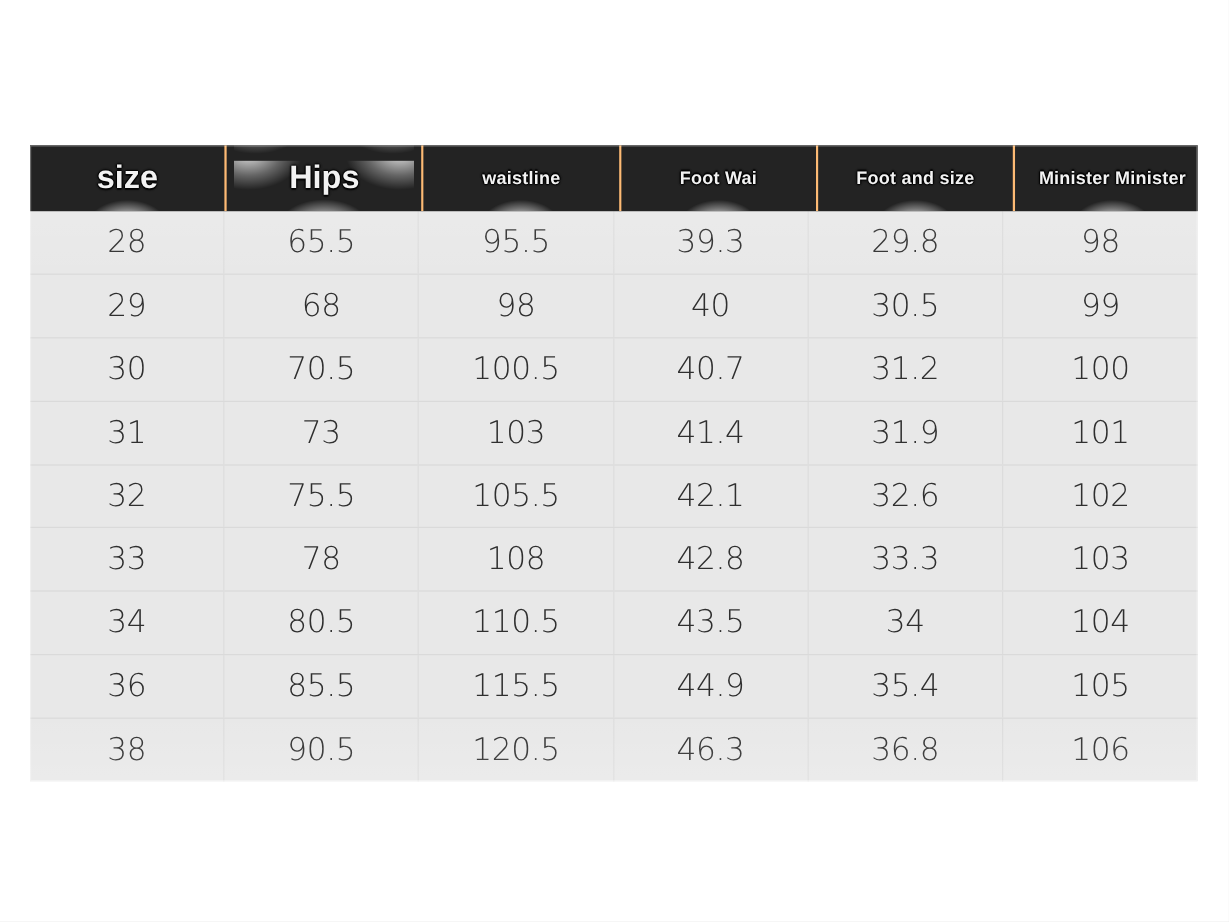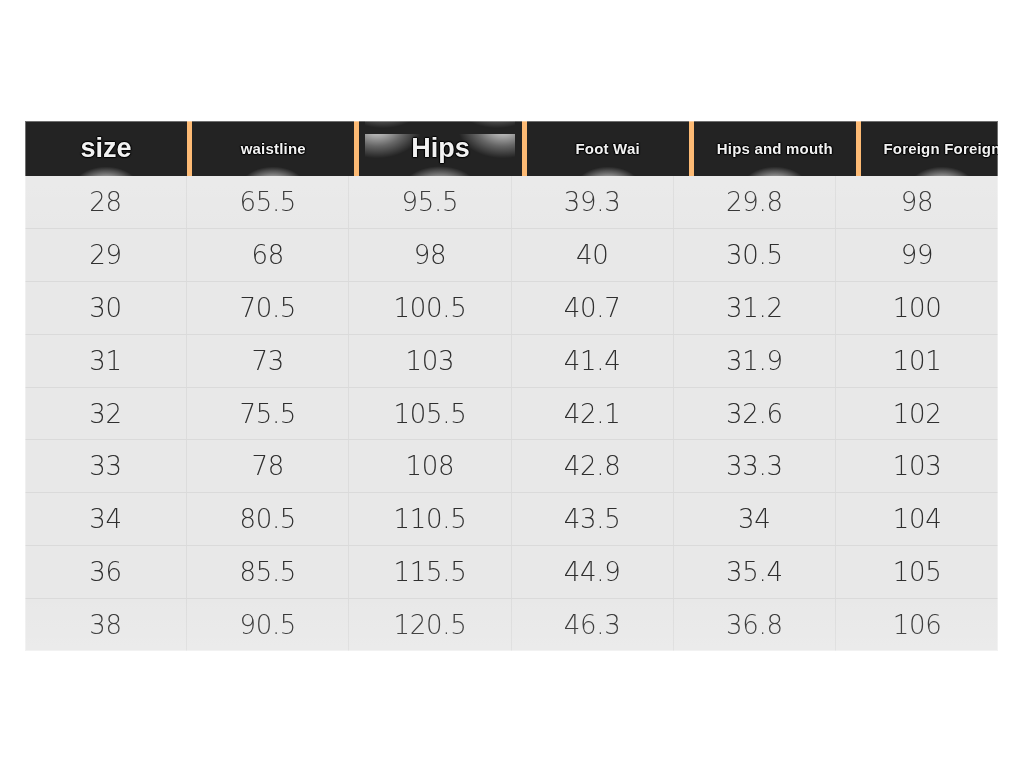--- a/index.html
+++ b/index.html
@@ -39,7 +39,7 @@
     flex: 0 0 162.2px;
     position: relative;
     background: #232323;
-    border-right: 5px solid #fdba74;
+    border-right: 2px solid #fdba74;
     overflow: hidden;
     display: flex;
     align-items: center;

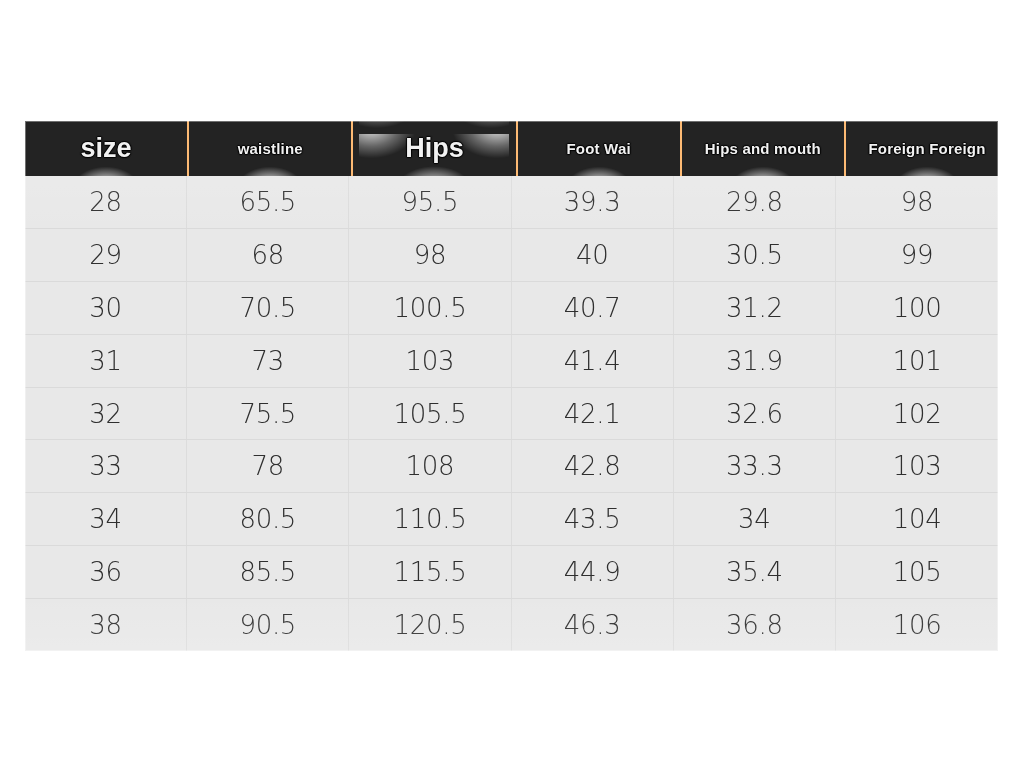--- a/index.html
+++ b/index.html
@@ -185,14 +185,14 @@
     </div>
 
     <div class="hcell">
-      <span class="glare"></span>
-      <span class="hlabel">waistline</span>
-    </div>
-
-    <div class="hcell">
       <span class="glare wide"></span>
       <span class="glare top-beams"></span>
       <span class="hlabel big">Hips</span>
+    </div>
+
+    <div class="hcell">
+      <span class="glare"></span>
+      <span class="hlabel">waistline</span>
     </div>
 
     <div class="hcell">

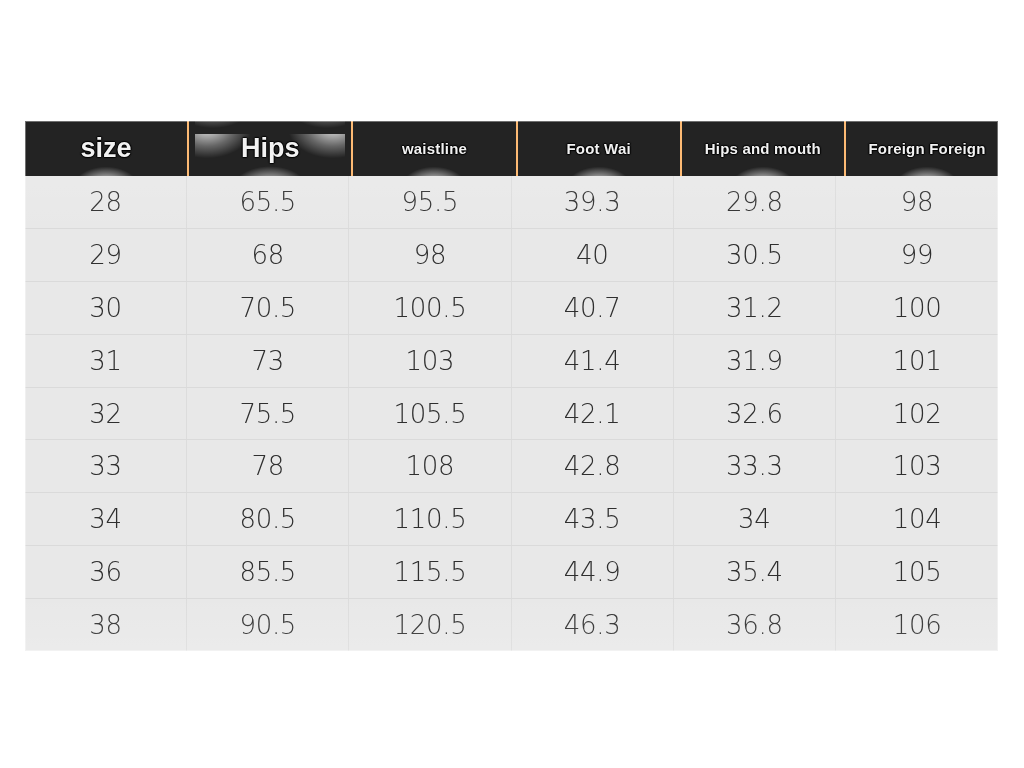--- a/index.html
+++ b/index.html
@@ -202,7 +202,7 @@
 
     <div class="hcell">
       <span class="glare"></span>
-      <span class="hlabel">Hips and mouth</span>
+      <span class="hlabel">Foot and size</span>
     </div>
 
     <div class="hcell">

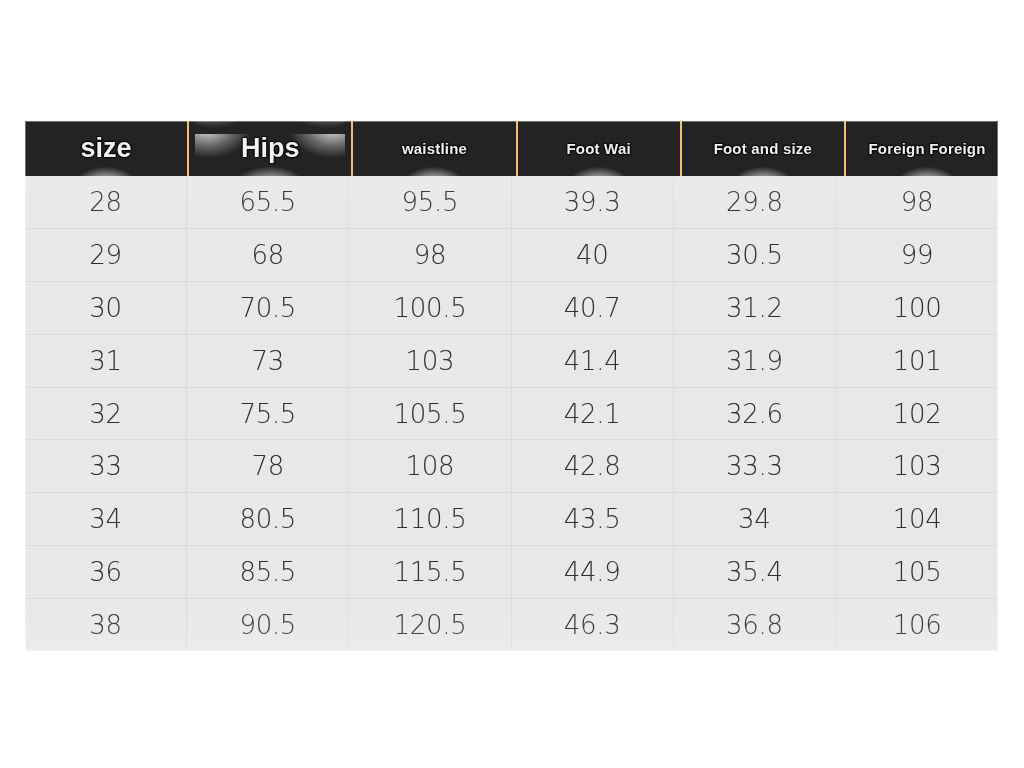--- a/index.html
+++ b/index.html
@@ -207,7 +207,7 @@
 
     <div class="hcell">
       <span class="glare"></span>
-      <span class="hlabel">Foreign Foreign</span>
+      <span class="hlabel">Minister Minister</span>
     </div>
 
   </div>

